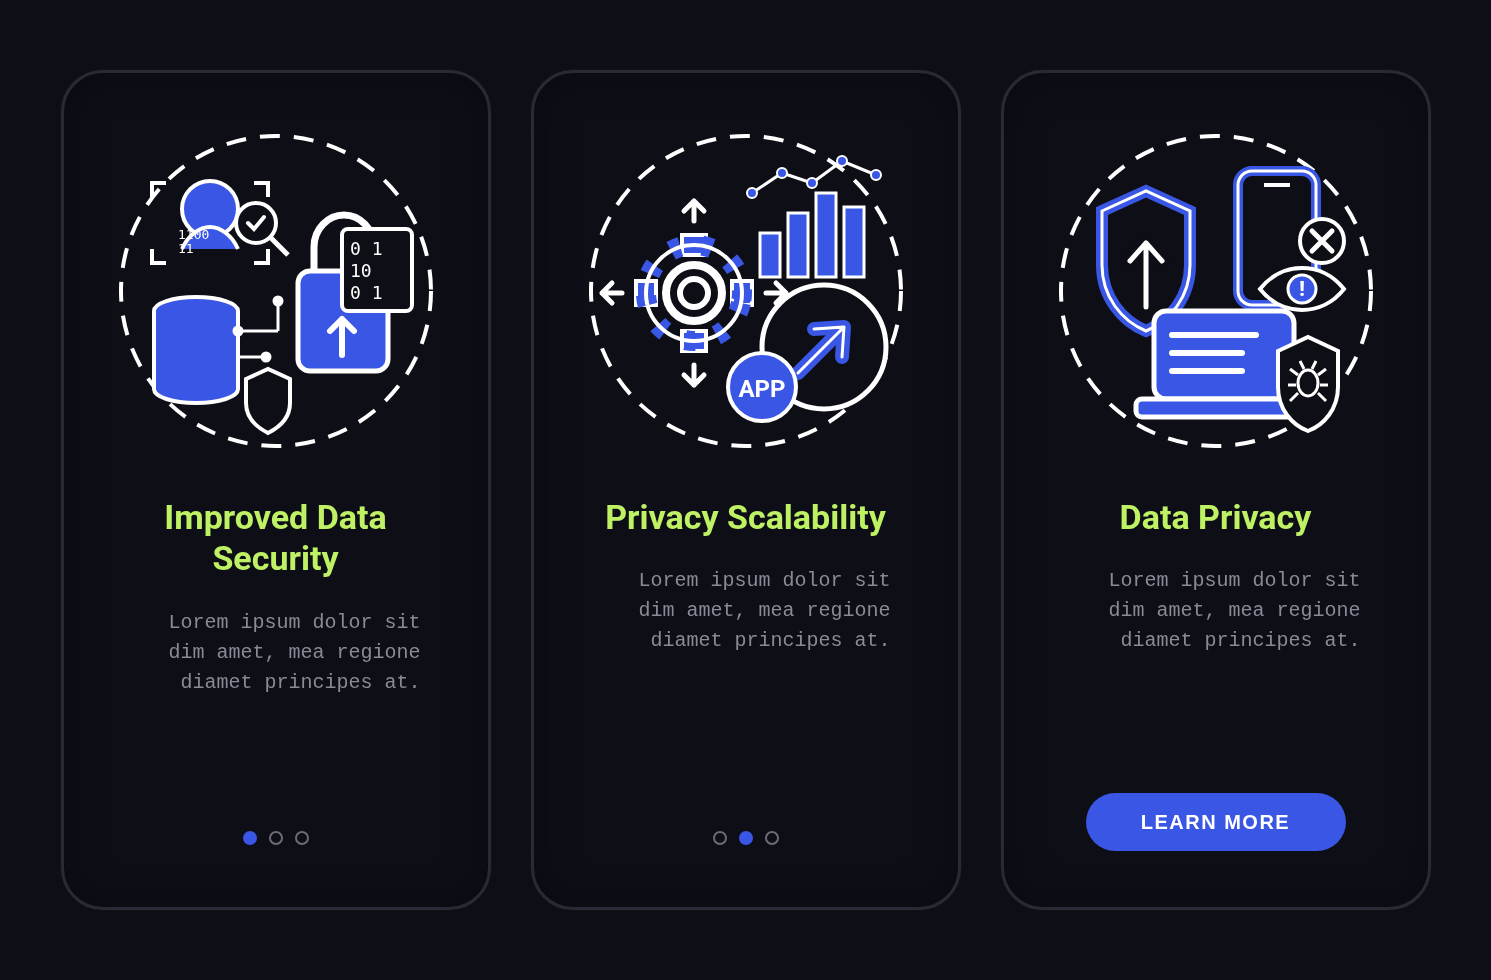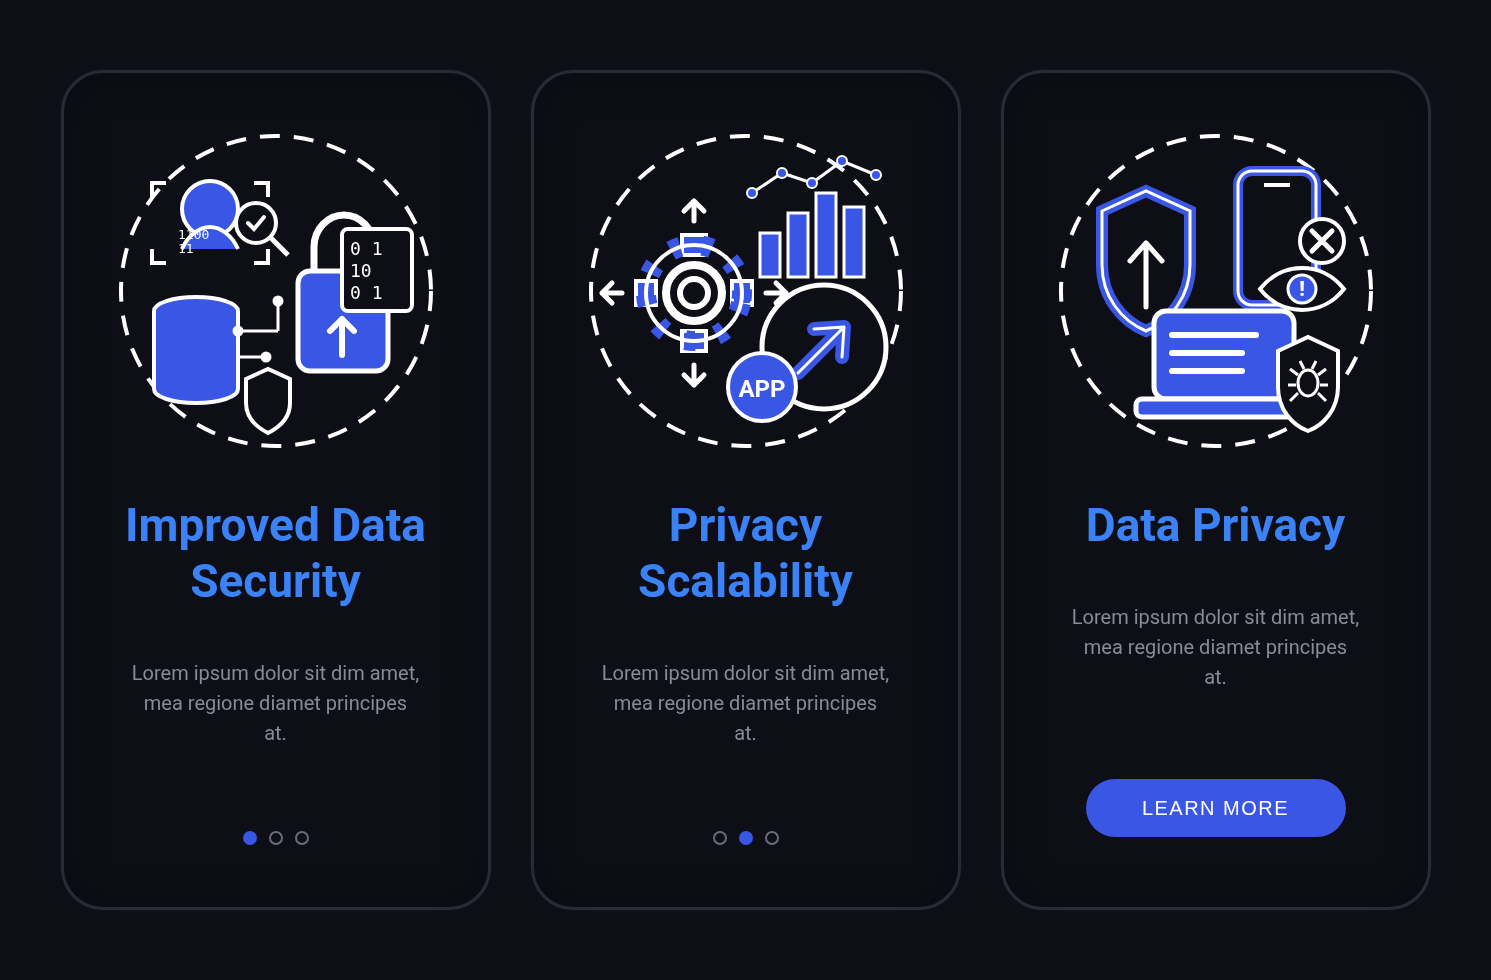--- a/index.html
+++ b/index.html
@@ -36,8 +36,8 @@
     justify-content: center;
   }
   .title {
-    color: #3b82f6;
-    font-size: 46px;
+    color: #bef264;
+    font-size: 34px;
     font-weight: 700;
     text-align: center;
     line-height: 1.22;

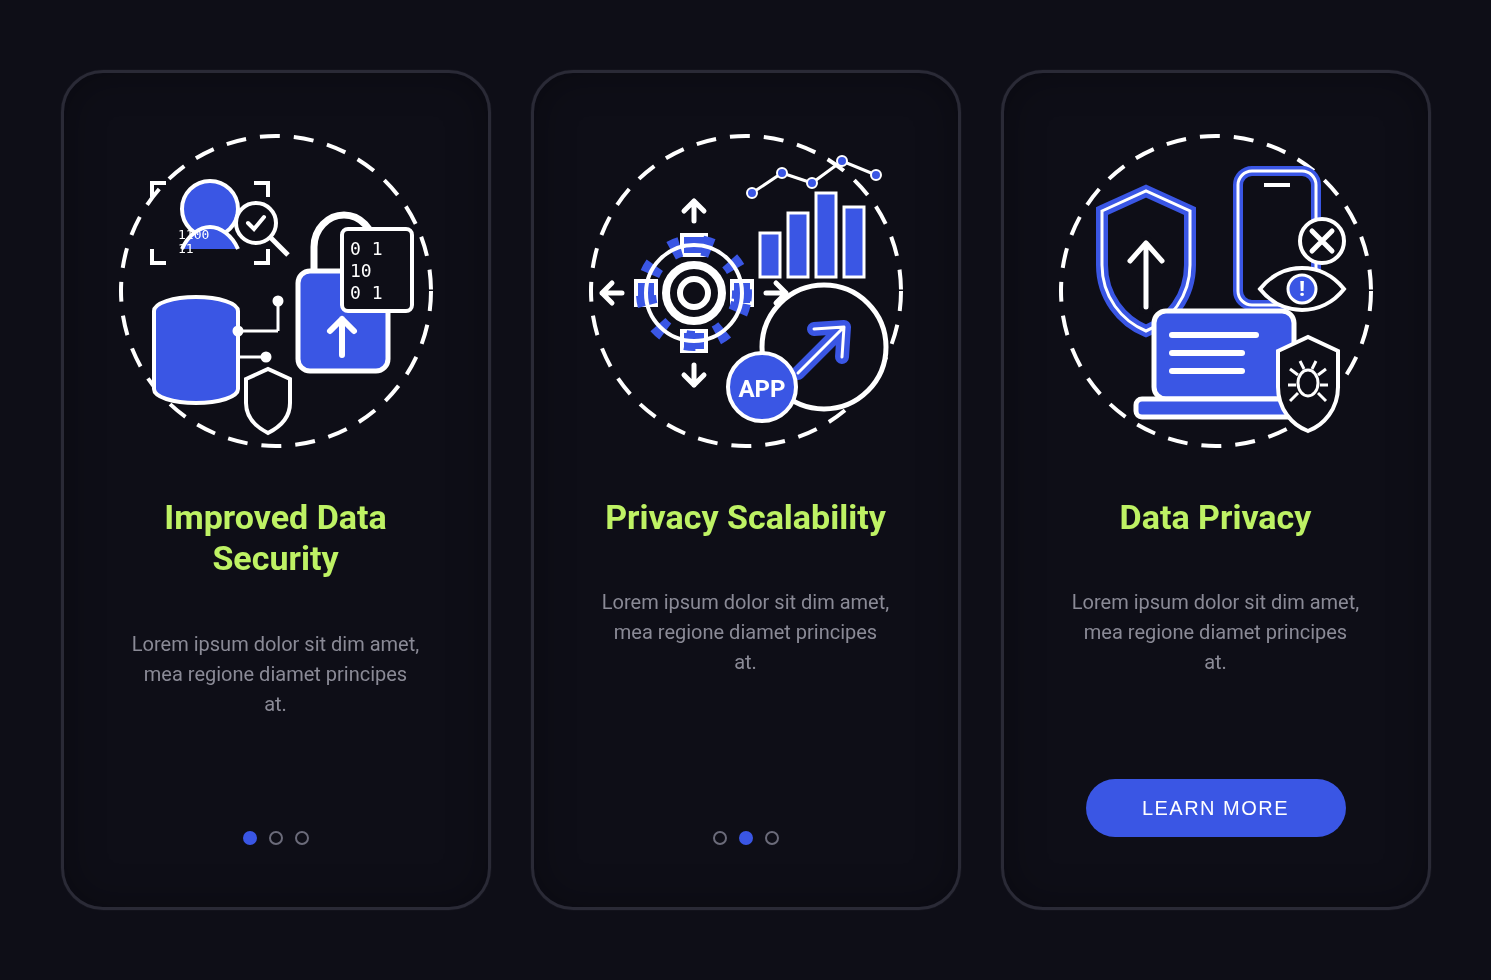--- a/index.html
+++ b/index.html
@@ -47,10 +47,11 @@
   .body {
     color: #8a8a96;
     font-size: 20px;
-    text-align: center;
+    text-align: right;
     line-height: 1.5;
-    margin-top: 49px;
+    margin-top: 28px;
     max-width: 290px;
+    font-family: Liberation Mono, monospace;
   }
   .dots {
     display: flex;

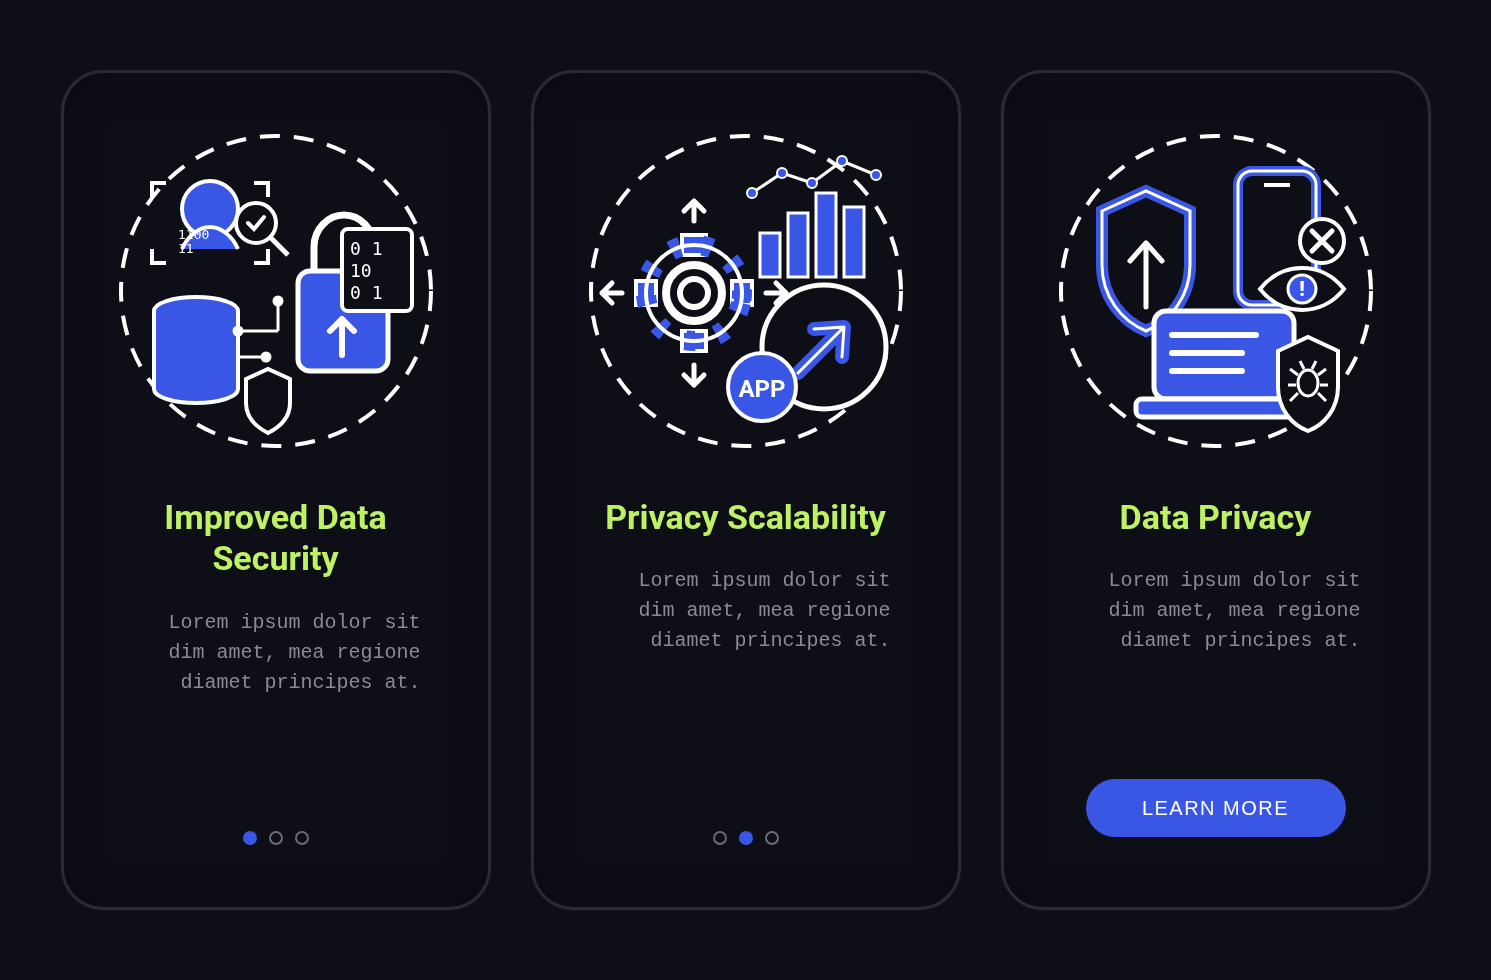--- a/index.html
+++ b/index.html
@@ -79,9 +79,9 @@
     width: 260px;
     font-size: 20px;
     letter-spacing: 1.5px;
-    font-weight: 400;
+    font-weight: 700;
     cursor: pointer;
-    margin-bottom: 30px;
+    margin-bottom: 16px;
   }
 </style>
 </head>

